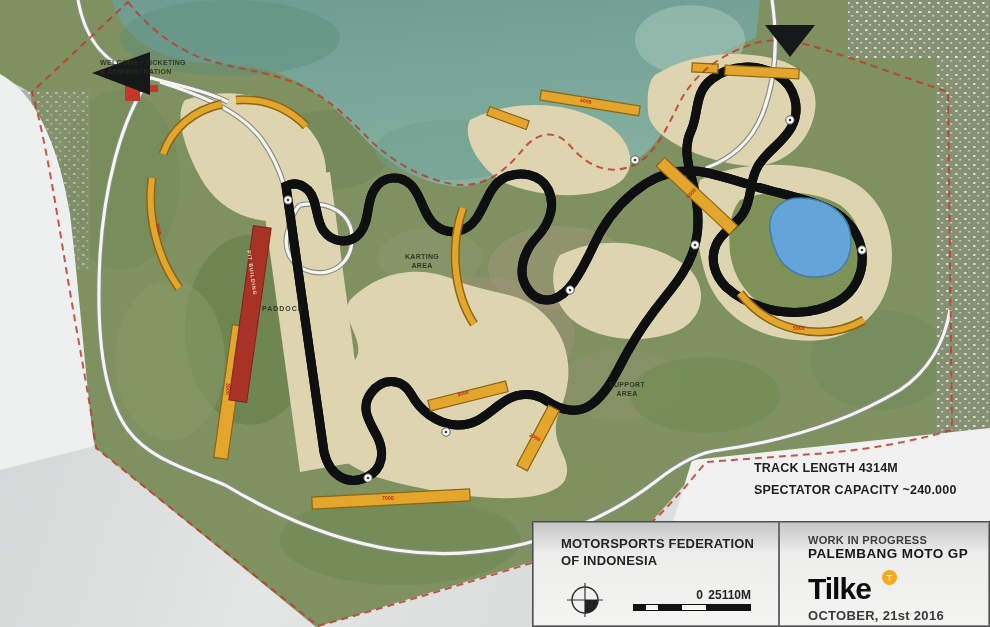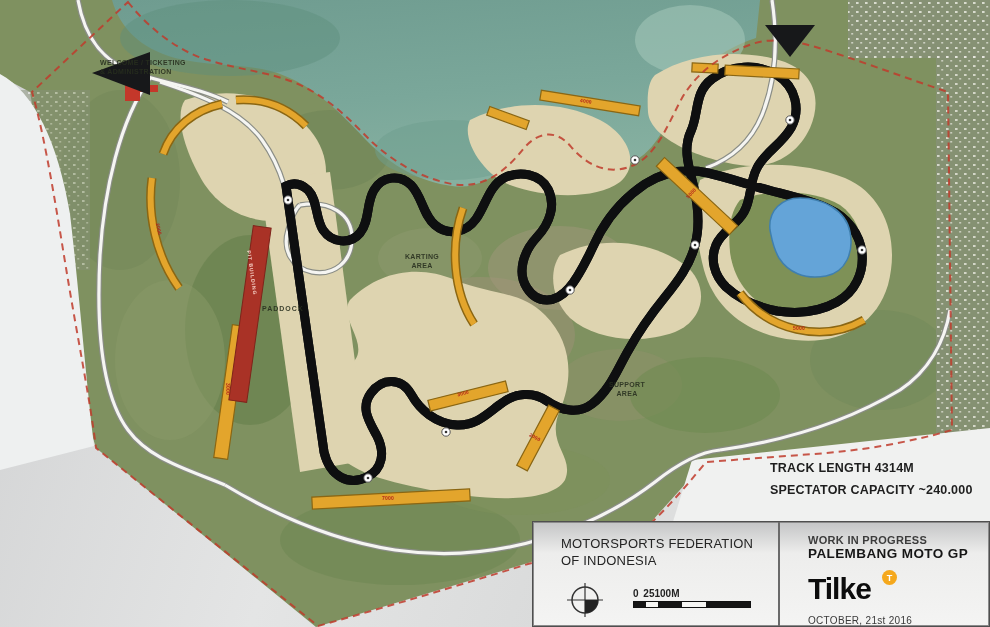--- a/index.html
+++ b/index.html
@@ -14,7 +14,7 @@
          letter-spacing:.2px;transform-origin:center;}
   .pitlabel{position:absolute;font-weight:bold;font-size:5px;color:rgba(255,225,215,.9);
             letter-spacing:1px;transform-origin:left top;white-space:nowrap;}
-  .stats{position:absolute;left:770px;top:458px;font-weight:bold;font-size:12.5px;
+  .stats{position:absolute;left:754px;top:458px;font-weight:bold;font-size:12.5px;
          color:#1e1e1e;line-height:1.75;letter-spacing:.2px;}
   
   .titleblock{position:absolute;left:532px;top:521px;width:456px;height:104px;

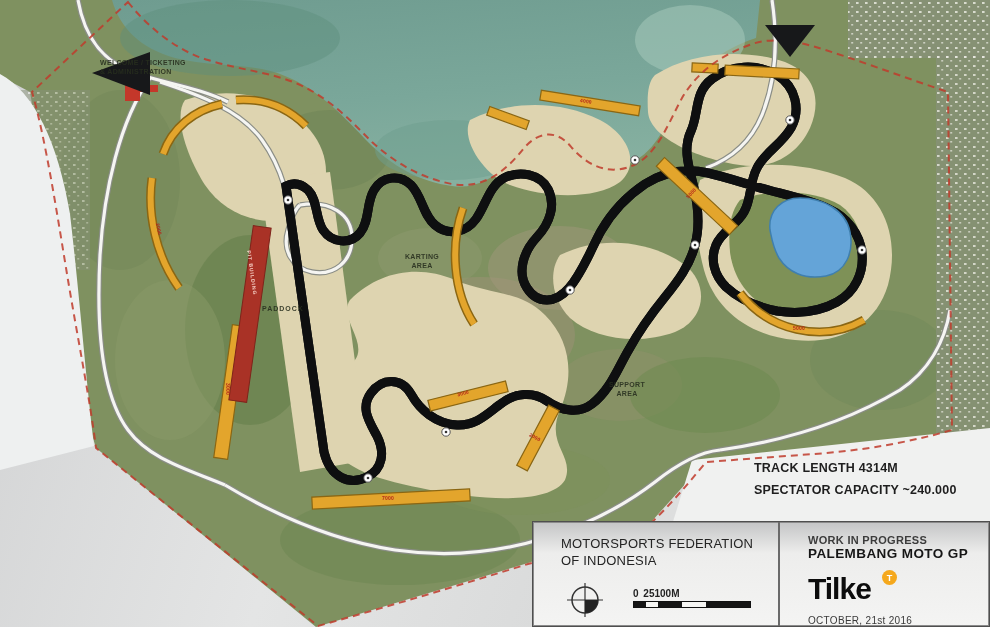--- a/index.html
+++ b/index.html
@@ -23,7 +23,7 @@
               box-shadow:0 0 0 1px #8b8b8b inset;}
   .tb-left{position:relative;width:247px;border-right:2px solid #6a6a6a;padding:14px 0 0 28px;box-sizing:border-box;}
   .tb-right{position:relative;flex:1;padding:12px 0 0 28px;box-sizing:border-box;}
-  .org{font-weight:normal;font-size:13px;color:#242424;line-height:1.3;white-space:pre-line;letter-spacing:.2px;}
+  .org{font-weight:bold;font-size:13px;color:#242424;line-height:1.3;white-space:pre-line;letter-spacing:.2px;}
   .compass{position:absolute;left:32px;top:58px;}
   .scalebar{position:absolute;left:100px;top:66px;width:118px;}
   .scalebar .nums{display:flex;justify-content:flex-start;font-size:10px;font-weight:bold;color:#222;}

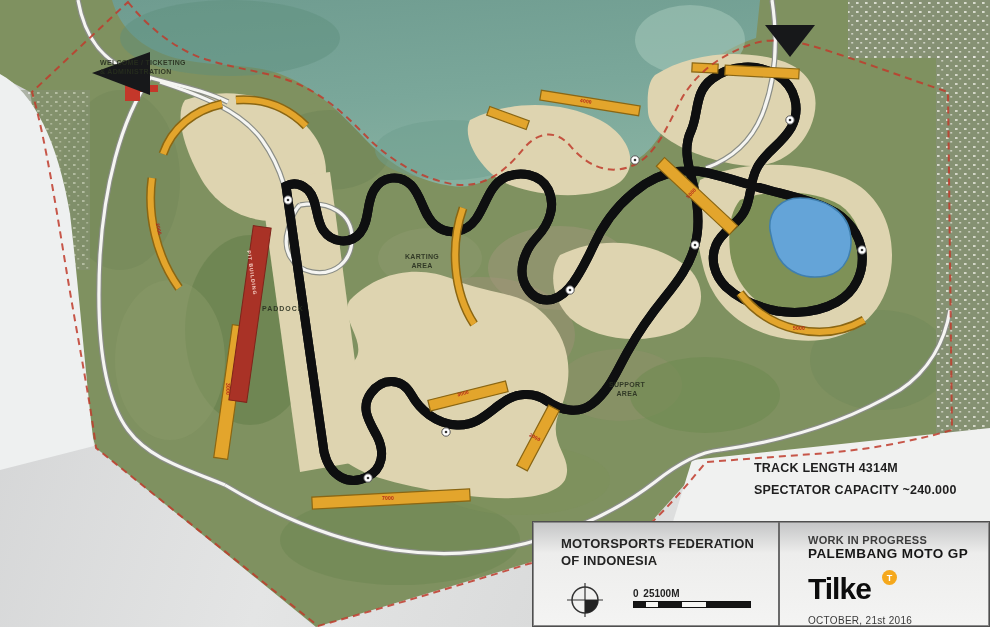--- a/index.html
+++ b/index.html
@@ -26,7 +26,7 @@
   .org{font-weight:bold;font-size:13px;color:#242424;line-height:1.3;white-space:pre-line;letter-spacing:.2px;}
   .compass{position:absolute;left:32px;top:58px;}
   .scalebar{position:absolute;left:100px;top:66px;width:118px;}
-  .scalebar .nums{display:flex;justify-content:flex-start;font-size:10px;font-weight:bold;color:#222;}
+  .scalebar .nums{display:flex;justify-content:flex-end;font-size:12px;font-weight:bold;color:#222;}
   .scalebar .nums .n0{margin-right:2px;}
   .scalebar .bar{margin-top:2px;height:5px;display:flex;border:1px solid #111;}
   .scalebar .bar i{display:block;height:100%;}

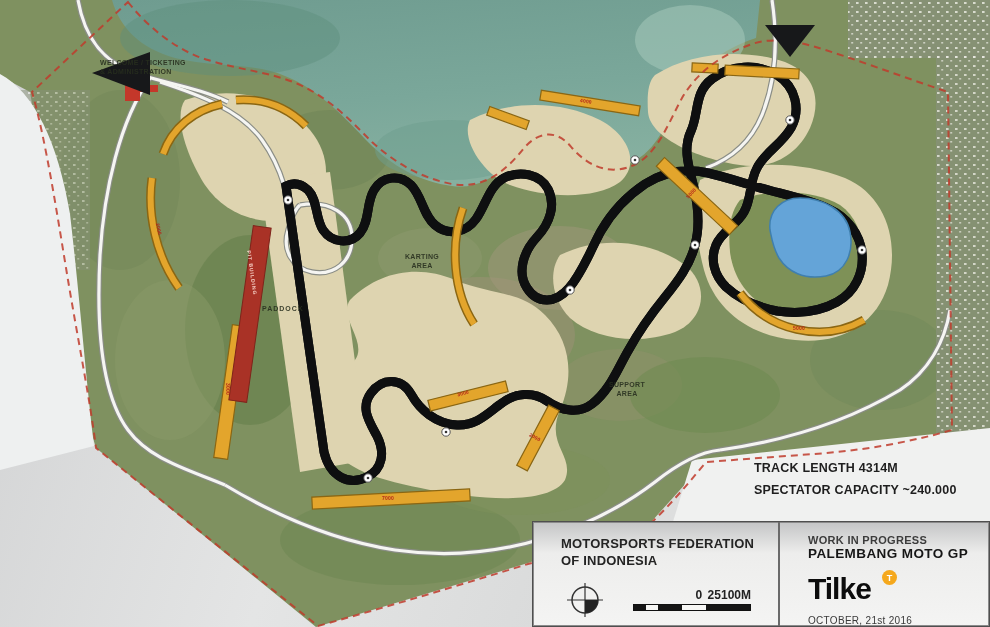--- a/index.html
+++ b/index.html
@@ -252,7 +252,7 @@
           <span class="n0">0</span>
           <span>25</span>
         </span>
-        <span>100M</span>
+        <span>110M</span>
       </div>
       <div class="bar">
         <i class="seg-b" style="width:12px"></i>

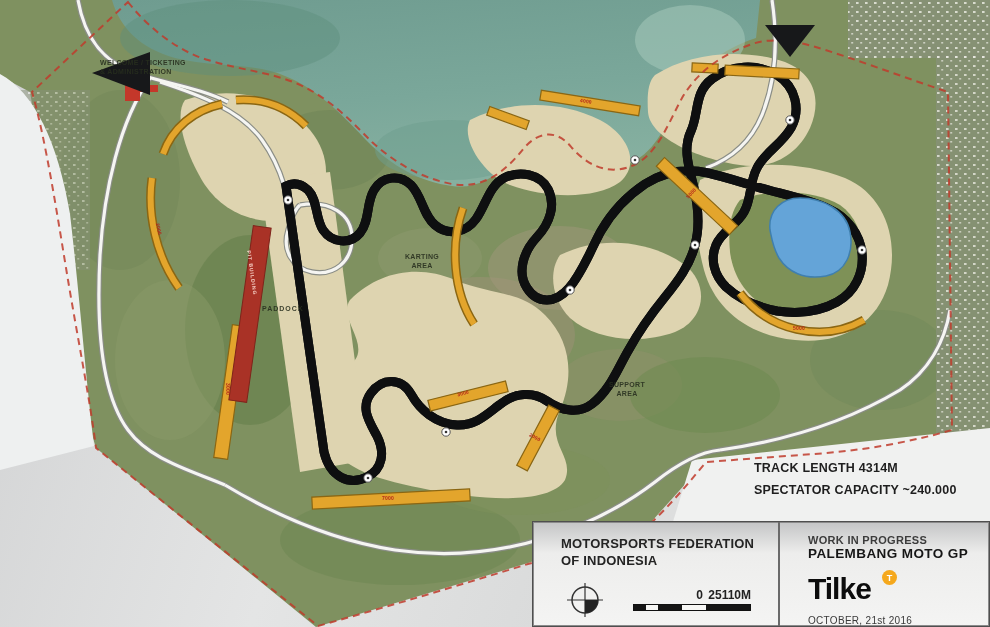--- a/index.html
+++ b/index.html
@@ -38,7 +38,7 @@
   .logo-badge{position:absolute;left:74px;top:-4px;width:15px;height:15px;border-radius:50%;
               display:flex;align-items:center;justify-content:center;
               font-size:9px;font-weight:bold;color:#fff;}
-  .date{font-weight:normal;font-size:10px;color:#3a3a3a;letter-spacing:.3px;margin-top:7px;}
+  .date{font-weight:bold;font-size:13px;color:#3a3a3a;letter-spacing:.3px;margin-top:0;}
 </style>
 </head>
 <body>

